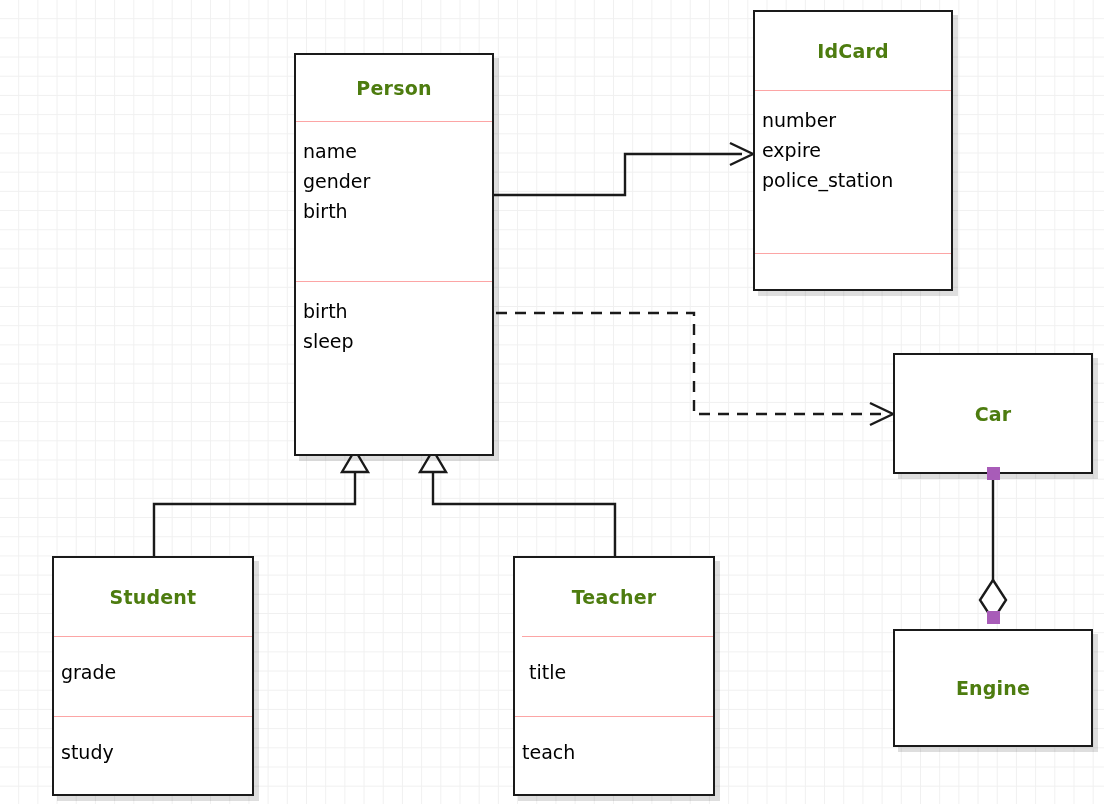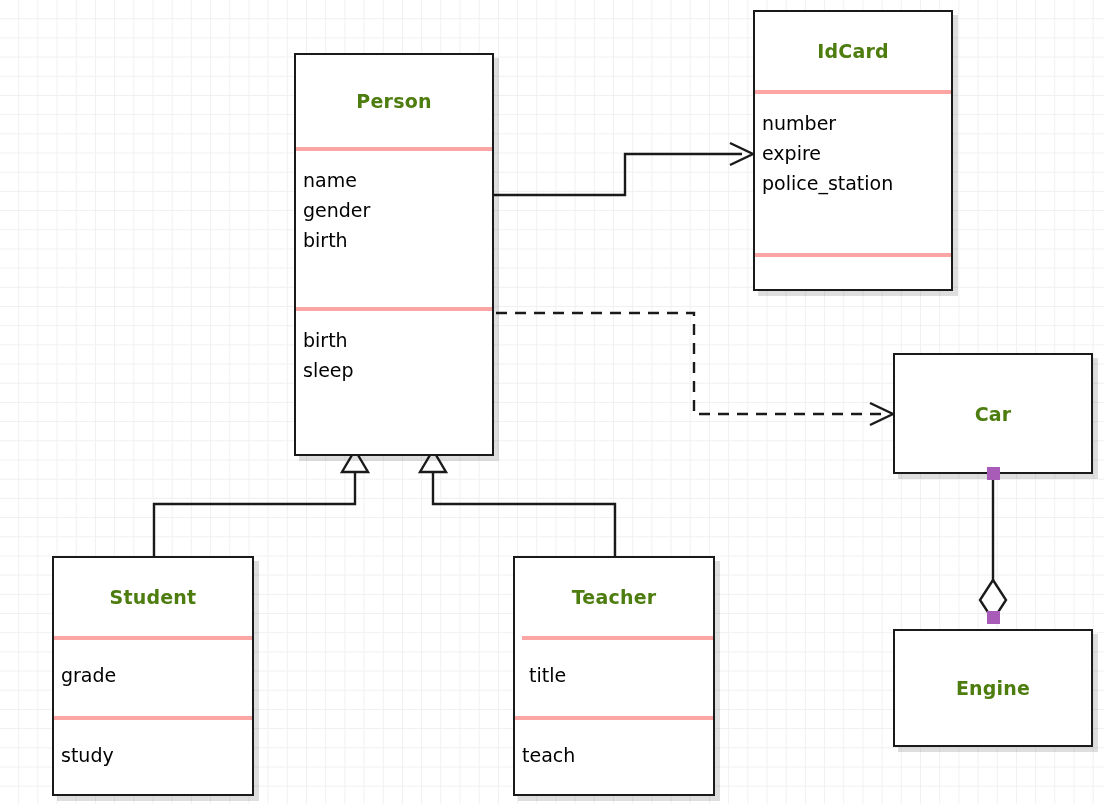--- a/index.html
+++ b/index.html
@@ -102,7 +102,7 @@
   </svg>
 
   <div class="uml-class" style="left:294px; top:53px; width:200px; height:403px;">
-    <div class="compartment class-name" style="height:92px;text-align:center;">Person</div>
+    <div class="compartment class-name" style="height:66px;text-align:center;">Person</div>
     <div class="compartment member-list" style="height:160px;">
       <div class="member">name</div>
       <div class="member">gender</div>

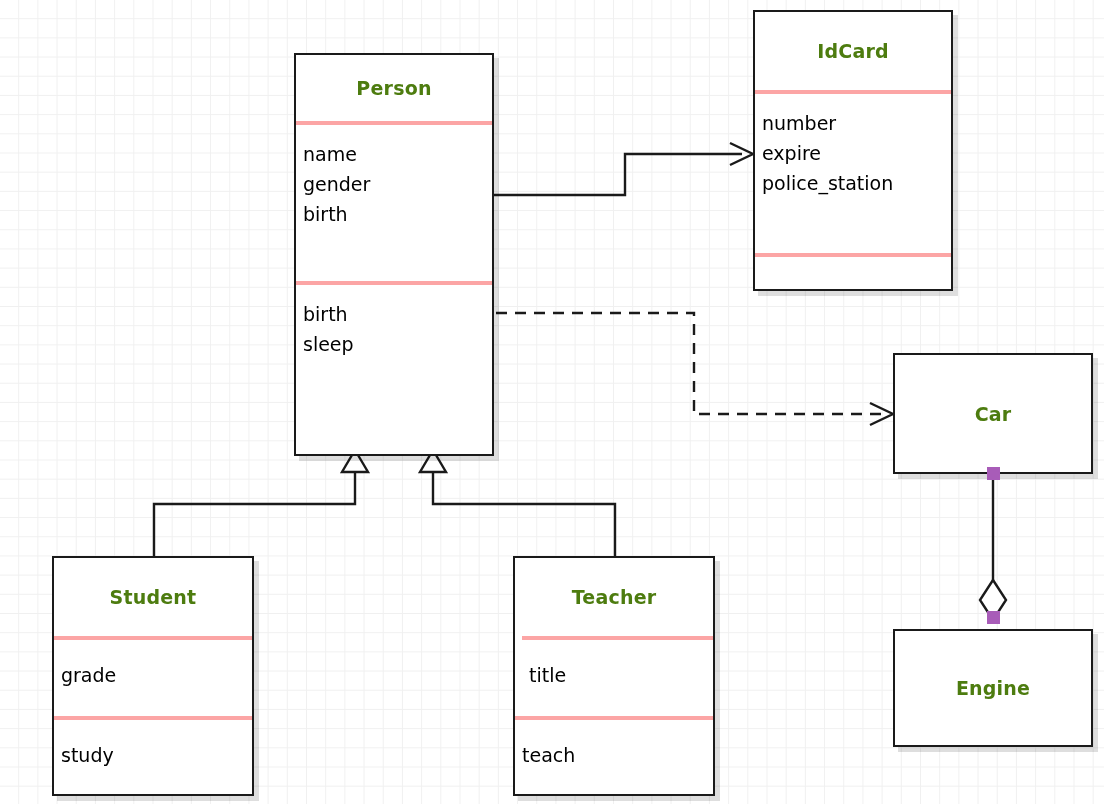--- a/index.html
+++ b/index.html
@@ -44,7 +44,7 @@
     overflow: hidden;
   }
   .compartment + .compartment {
-    border-top: 4px solid #fca5a5;
+    border-top: 1px solid #fca5a5;
   }
   .class-name {
     display: flex;

